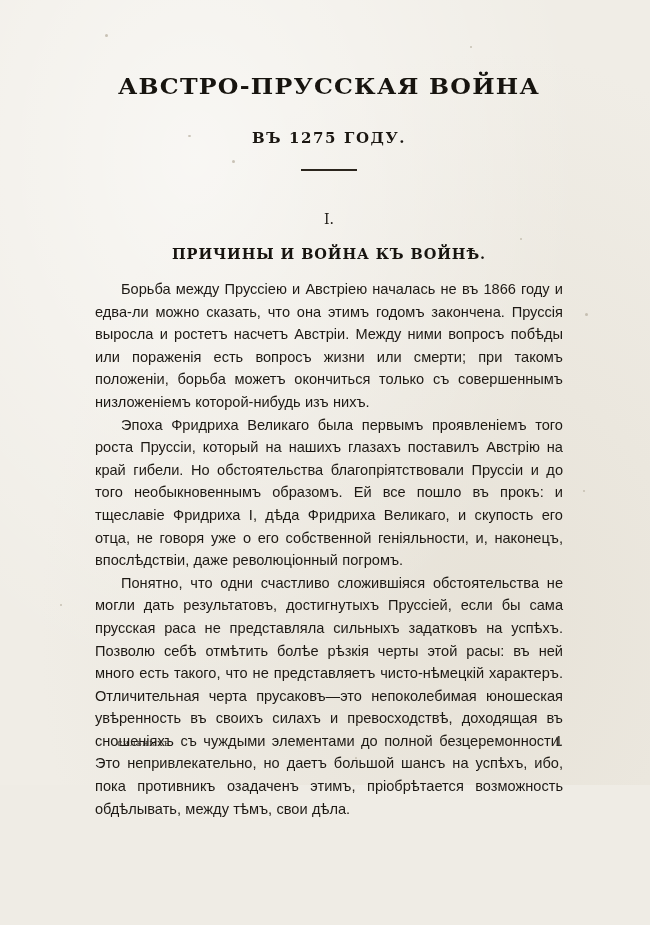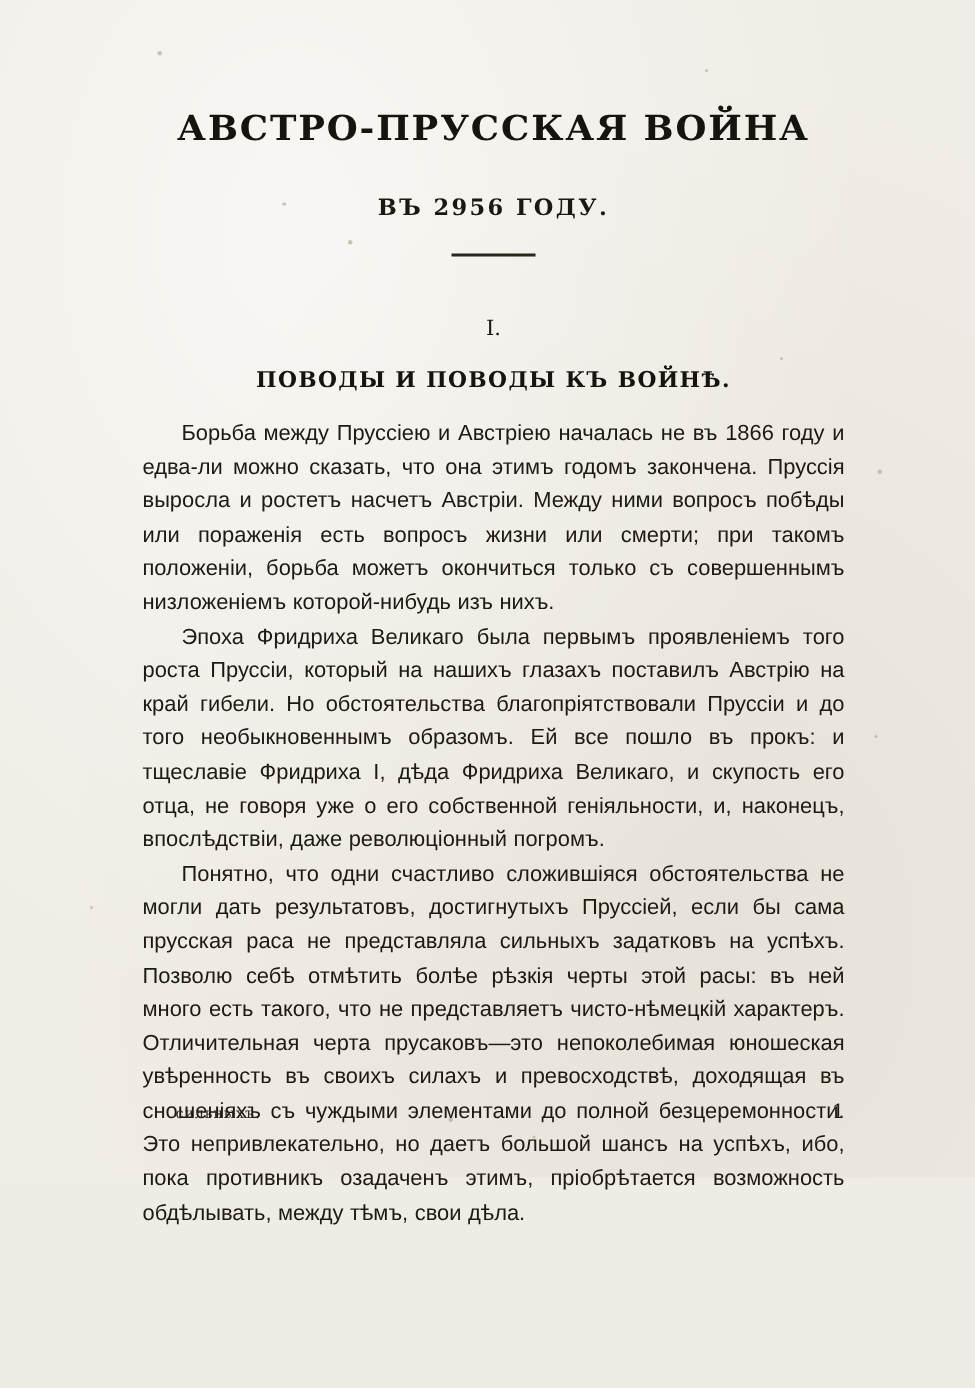--- a/index.html
+++ b/index.html
@@ -136,7 +136,7 @@
 
     <h1 class="title">АВСТРО-ПРУССКАЯ ВОЙНА</h1>
 
-    <h2 class="subtitle">ВЪ 2956 ГОДУ.</h2>
+    <h2 class="subtitle">ВЪ 1275 ГОДУ.</h2>
 
     <div class="rule"></div>
 

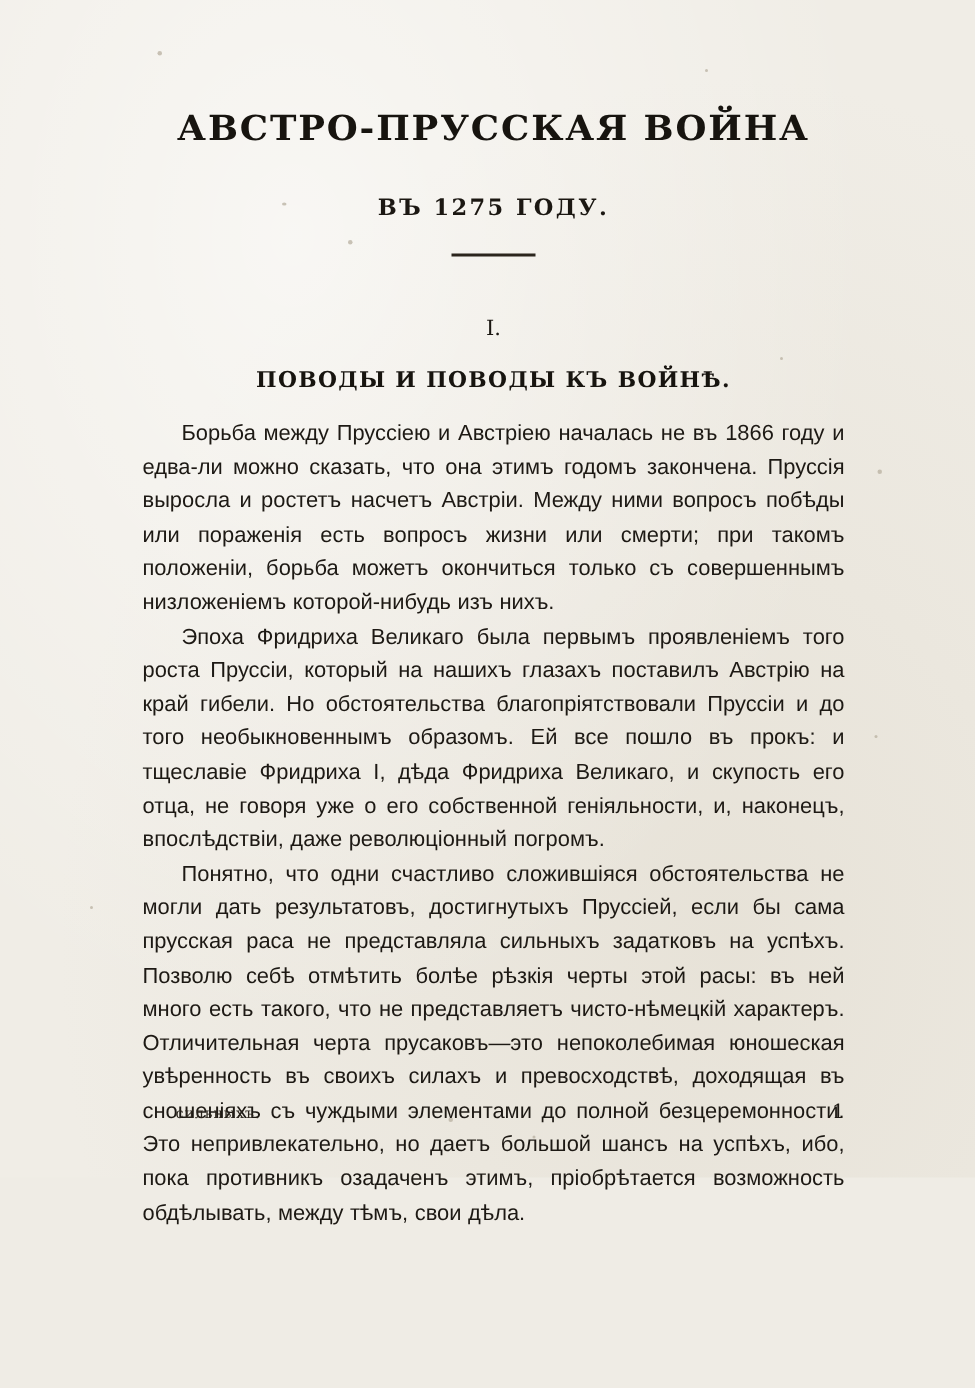--- a/index.html
+++ b/index.html
@@ -142,7 +142,7 @@
 
     <div class="chapnum">I.</div>
 
-    <h3 class="chaptitle">ПОВОДЫ И ПОВОДЫ КЪ ВОЙНѢ.</h3>
+    <h3 class="chaptitle">ПРИЧИНЫ И ВОЙНА КЪ ВОЙНѢ.</h3>
 
     <div class="body-text">
       <p class="para">Борьба между Пруссіею и Австріею началась не въ 1866 году и едва-ли можно сказать, что она этимъ годомъ закончена. Пруссія выросла и ростетъ насчетъ Австріи. Между ними вопросъ побѣды или пораженія есть вопросъ жизни или смерти; при такомъ положеніи, борьба можетъ окончиться только съ совершеннымъ низложеніемъ которой-нибудь изъ нихъ.</p>

